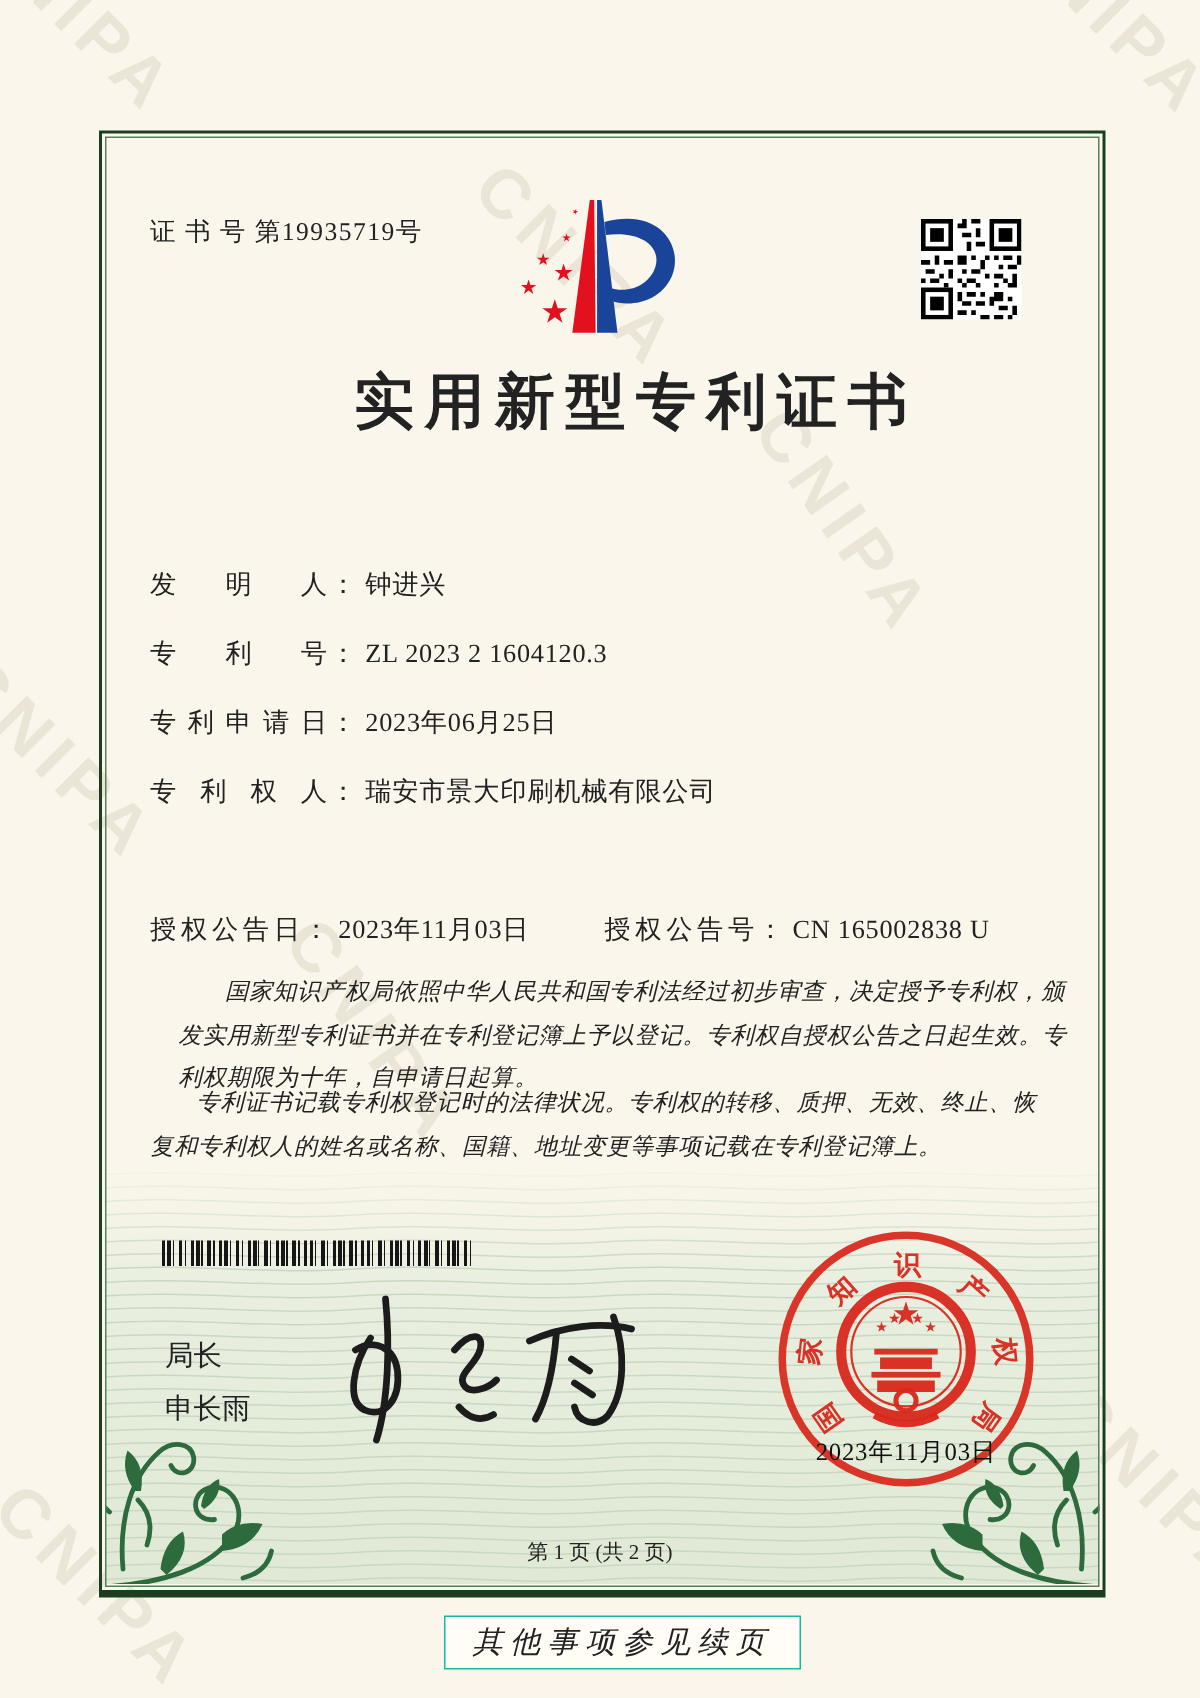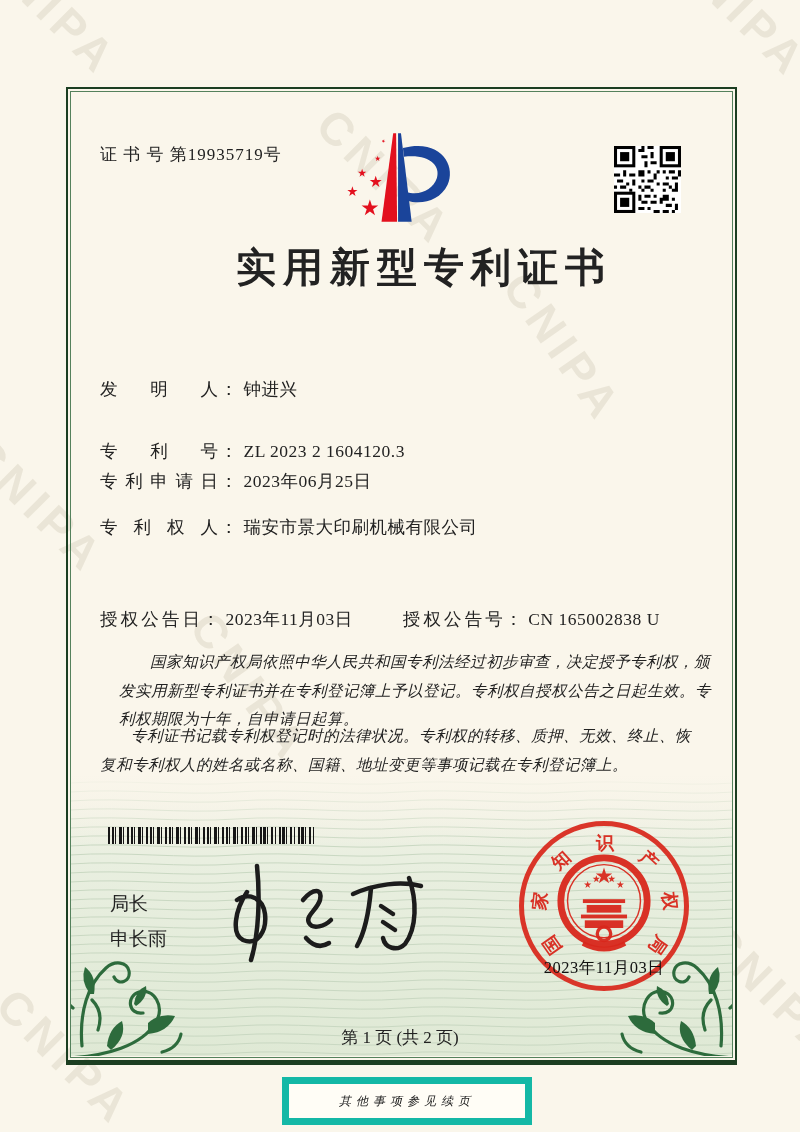--- a/index.html
+++ b/index.html
@@ -201,7 +201,7 @@
   <div class="frow" style="top:377px;">
     <span class="flabel">发明人</span><span class="colon">：</span><span class="fvalue">钟进兴</span>
   </div>
-  <div class="frow" style="top:423px;margin-top:16px;">
+  <div class="frow" style="top:423px;">
     <span class="flabel">专利号</span><span class="colon">：</span><span class="fvalue">ZL 2023 2 1604120.3</span>
   </div>
   <div class="frow" style="top:469px;">

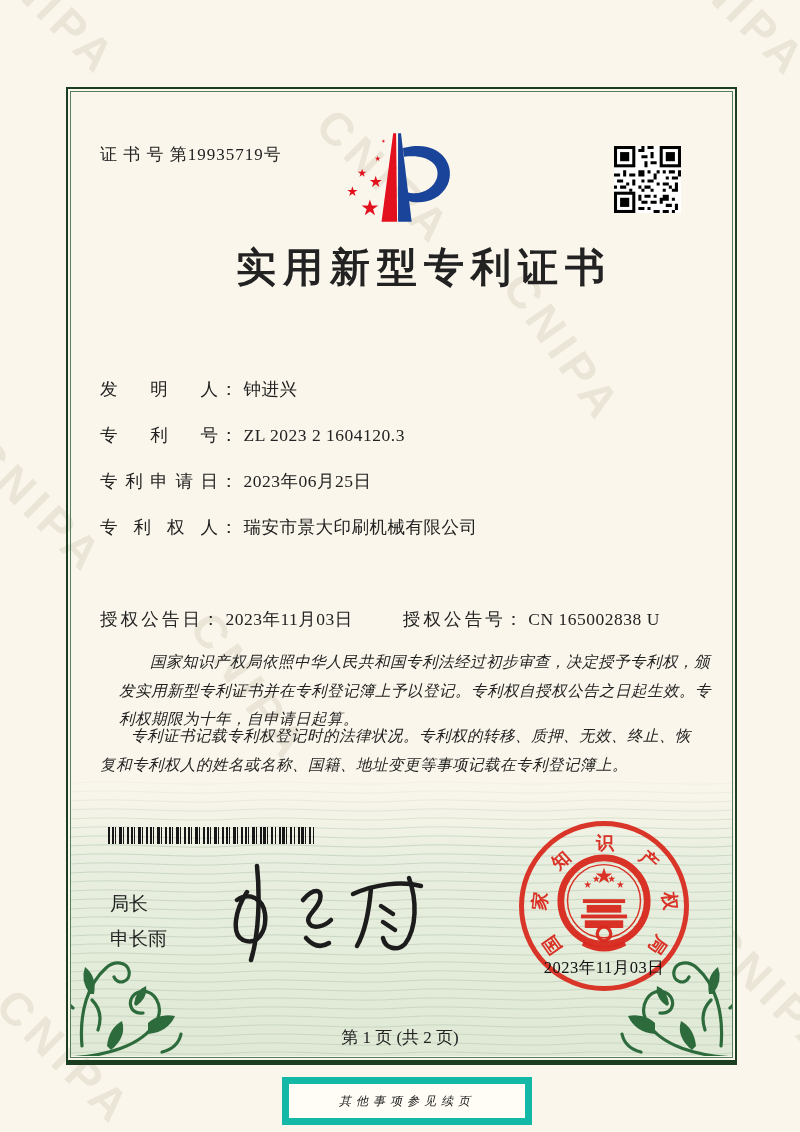--- a/index.html
+++ b/index.html
@@ -58,7 +58,7 @@
              font-size:16.5px;color:#111;letter-spacing:0.5px;}
   
   .page-info{position:absolute;left:0;top:1026px;width:800px;text-align:center;
-             font-size:17px;z-index:4;}
+             font-size:14px;z-index:4;}
   .cont-note{position:absolute;left:282px;top:1077px;width:236px;height:34px;line-height:34px;
              text-align:center;background:#fffdf6;border:7px solid #14b8a6;font-size:12px;
              font-style:italic;letter-spacing:5px;z-index:4;}

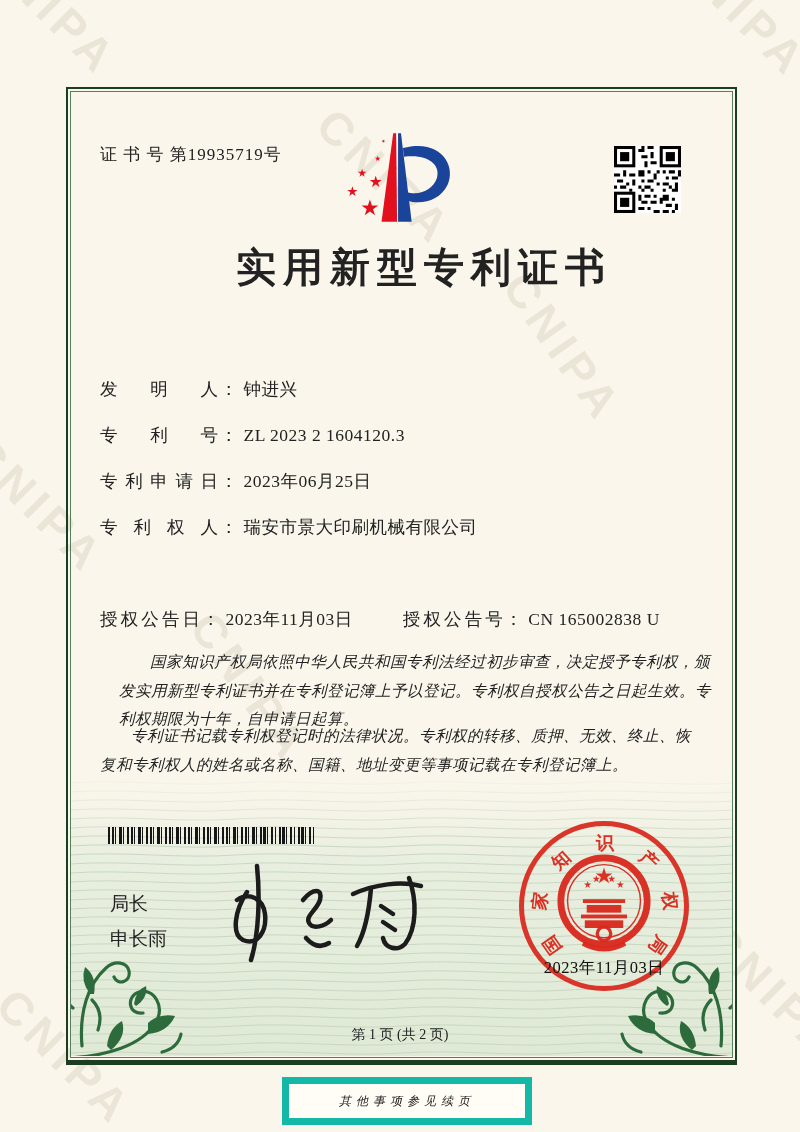--- a/index.html
+++ b/index.html
@@ -59,8 +59,8 @@
   
   .page-info{position:absolute;left:0;top:1026px;width:800px;text-align:center;
              font-size:14px;z-index:4;}
-  .cont-note{position:absolute;left:282px;top:1077px;width:236px;height:34px;line-height:34px;
-             text-align:center;background:#fffdf6;border:7px solid #14b8a6;font-size:12px;
+  .cont-note{position:absolute;left:296px;top:1077px;width:236px;height:34px;line-height:34px;
+             text-align:center;background:#fffdf6;border:1px solid #14b8a6;font-size:20px;
              font-style:italic;letter-spacing:5px;z-index:4;}
 </style>
 </head>

